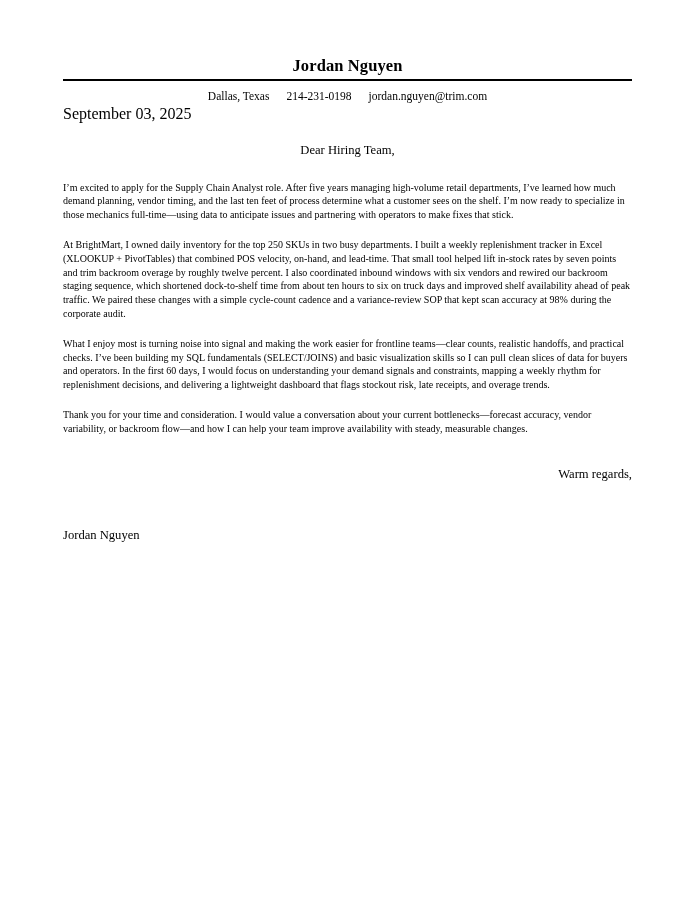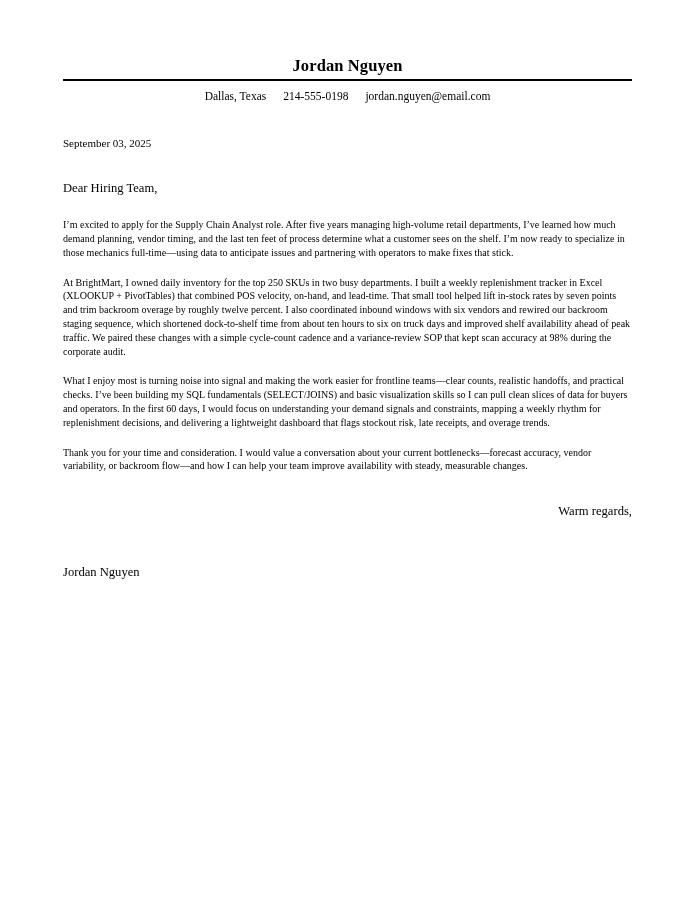--- a/index.html
+++ b/index.html
@@ -108,7 +108,7 @@
       <hr class="header-rule">
 
       <div class="contact-line">
-        <span class="contact-item">Dallas, Texas</span><span class="contact-sep"></span><span class="contact-item">214-555-0198</span><span class="contact-sep"></span><span class="contact-item">jordan.nguyen@email.com</span>
+        <span class="contact-item">Dallas, Texas</span><span class="contact-sep"></span><span class="contact-item">214-231-0198</span><span class="contact-sep"></span><span class="contact-item">jordan.nguyen@email.com</span>
       </div>
     </div>
 

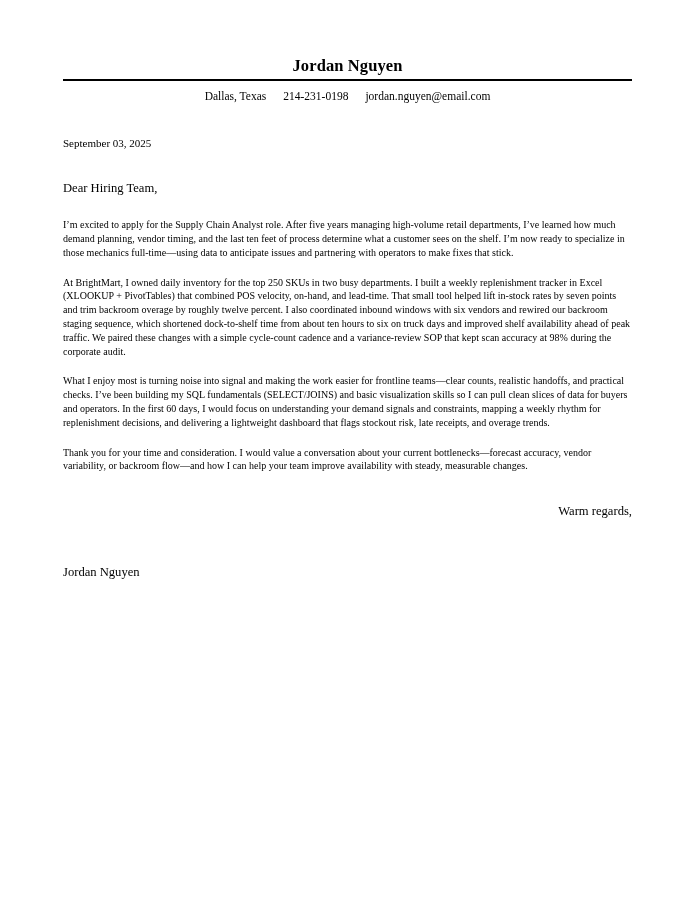--- a/index.html
+++ b/index.html
@@ -108,7 +108,7 @@
       <hr class="header-rule">
 
       <div class="contact-line">
-        <span class="contact-item">Dallas, Texas</span><span class="contact-sep"></span><span class="contact-item">214-231-0198</span><span class="contact-sep"></span><span class="contact-item">jordan.nguyen@email.com</span>
+        <span class="contact-item">Dallas, Texas</span><span class="contact-sep"></span><span class="contact-item">214-231-0198</span><span class="contact-sep"></span><span class="contact-item">jordan.nguyen@trim.com</span>
       </div>
     </div>
 

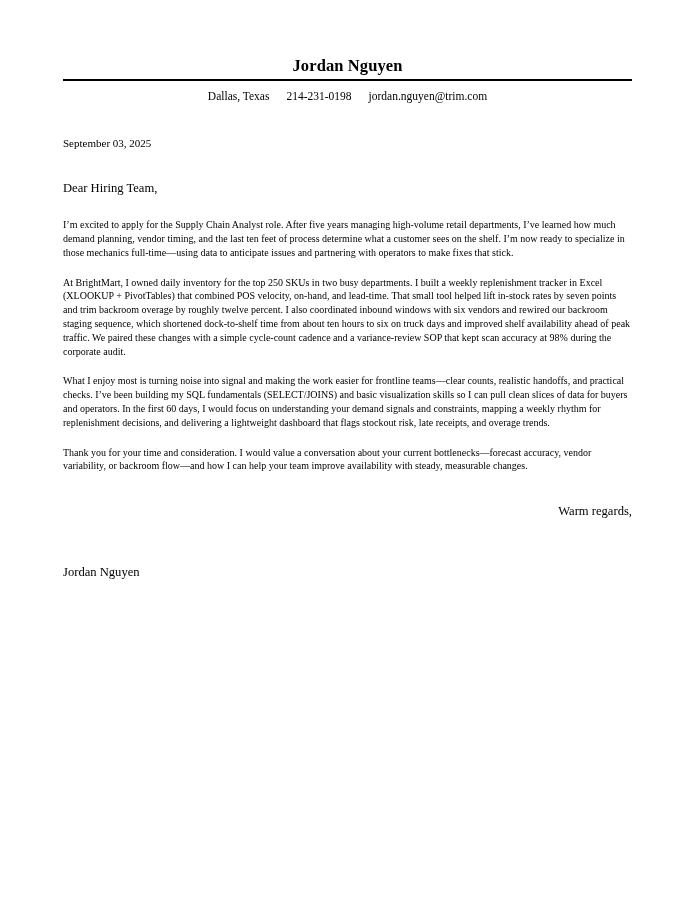--- a/index.html
+++ b/index.html
@@ -63,8 +63,7 @@
     width: 17px;
   }
   .date-line {
-    margin-top: 32px;
-    font-size: 11px;
+    font-size: 16px;
     line-height: 1.3;
   }
   .salutation {

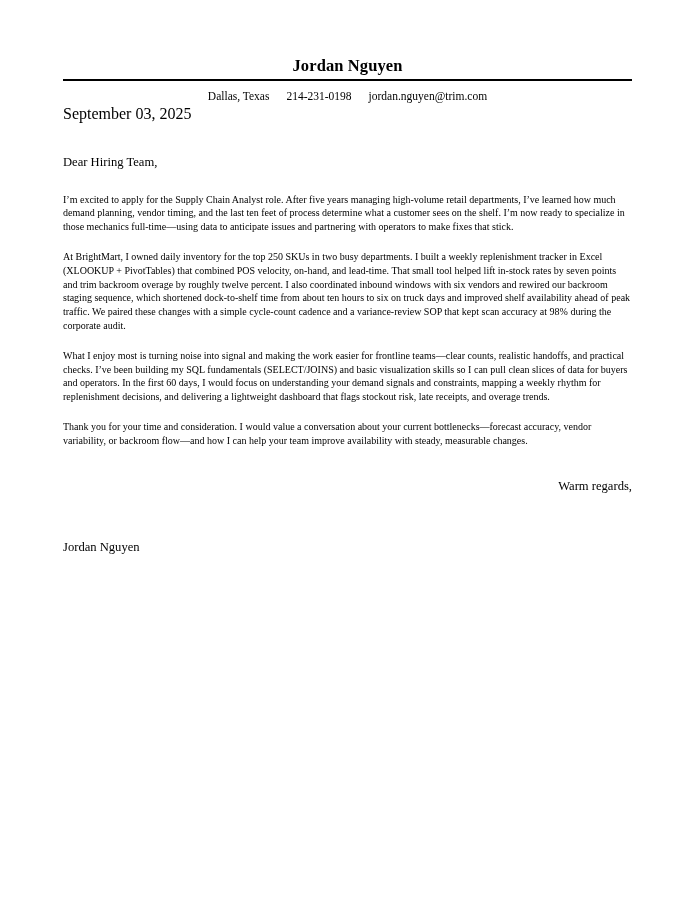--- a/index.html
+++ b/index.html
@@ -67,9 +67,10 @@
     line-height: 1.3;
   }
   .salutation {
-    margin-top: 30px;
+    margin-top: 18px;
     font-size: 12.6px;
     line-height: 1.3;
+    text-align: center;
   }
   .body-block {
     margin-top: 22px;

